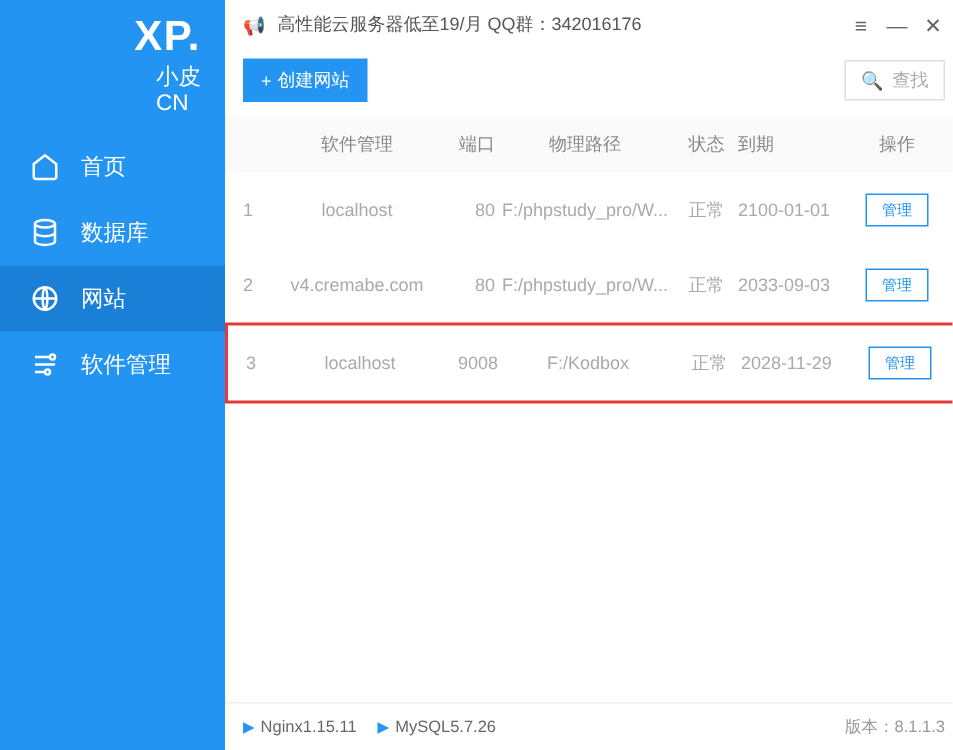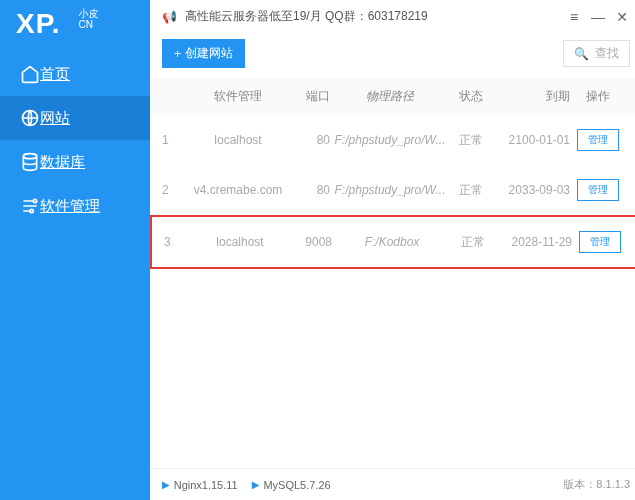--- a/index.html
+++ b/index.html
@@ -6,7 +6,7 @@
     body { font-family: "Microsoft YaHei", Arial, sans-serif; width: 635px; height: 500px; overflow: hidden; display: flex; }
     
     .sidebar { width: 150px; background: #2494f2; color: white; flex-shrink: 0; }
-    .logo { padding: 8px 16px 12px; display: flex; align-items: flex-start; gap: 4px; }
+    .logo { padding: 8px 16px 12px; display: flex; align-items: flex-end; gap: 4px; flex-direction: column; }
     .logo-xp { font-size: 28px; font-weight: bold; letter-spacing: 1px; }
     .logo-sub { font-size: 10px; line-height: 1.1; margin-left: 14px; }
     .nav-item { display: flex; align-items: center; padding: 12px 20px; cursor: pointer; font-size: 15px; text-decoration: underline; }

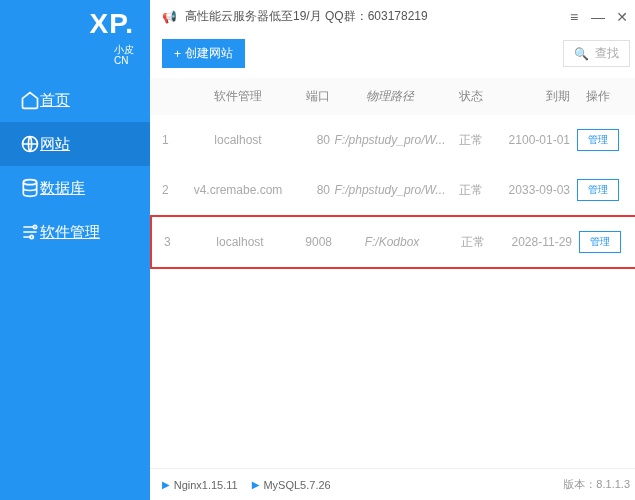--- a/index.html
+++ b/index.html
@@ -92,7 +92,7 @@
 <div class="main">
   <div class="titlebar">
     <span>📢</span>
-    <span>高性能云服务器低至19/月  QQ群：603178219</span>
+    <span>高性能云服务器低至19/月  QQ群：342016176</span>
     <span class="spacer"></span>
     <span class="winbtn">≡</span>
     <span class="winbtn">—</span>

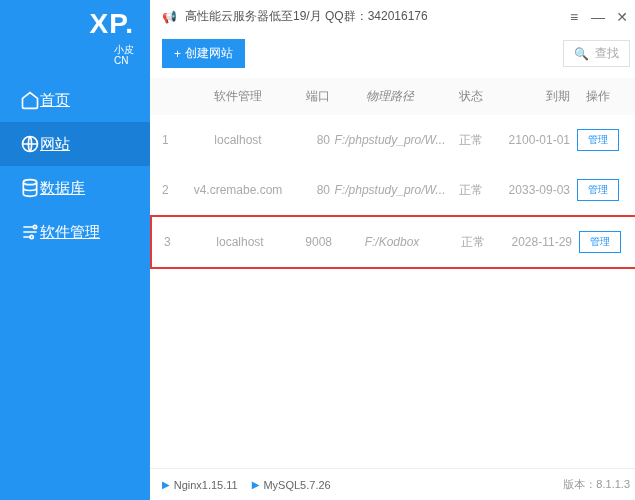--- a/index.html
+++ b/index.html
@@ -8,7 +8,7 @@
     .sidebar { width: 150px; background: #2494f2; color: white; flex-shrink: 0; }
     .logo { padding: 8px 16px 12px; display: flex; align-items: flex-end; gap: 4px; flex-direction: column; }
     .logo-xp { font-size: 28px; font-weight: bold; letter-spacing: 1px; }
-    .logo-sub { font-size: 10px; line-height: 1.1; margin-left: 14px; }
+    .logo-sub { font-size: 15px; line-height: 1.1; margin-left: 14px; }
     .nav-item { display: flex; align-items: center; padding: 12px 20px; cursor: pointer; font-size: 15px; text-decoration: underline; }
     .nav-item.active { background: #1a7fd6; }
     .nav-item .icon { width: 20px; height: 20px; display: flex; align-items: center; justify-content: center; }

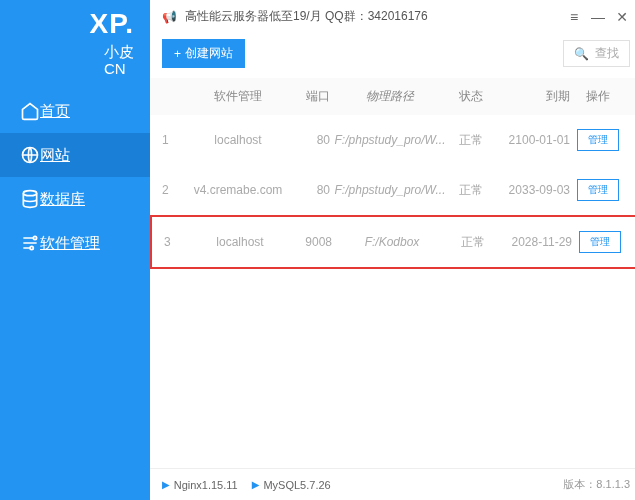--- a/index.html
+++ b/index.html
@@ -29,7 +29,7 @@
     .col-idx { width: 26px; }
     .col-domain { width: 100px; text-align: center; }
     .col-port { width: 42px; text-align: right; }
-    .col-path { width: 120px; text-align: center; overflow: hidden; white-space: nowrap; text-overflow: ellipsis; font-style: italic; }
+    .col-path { width: 120px; text-align: center; overflow: hidden; white-space: nowrap; text-overflow: ellipsis; }
     .col-status { width: 42px; text-align: center; font-family: Liberation Serif, serif; }
     .col-expiry { width: 78px; text-align: right; }
     .col-actions { width: 56px; text-align: center; }

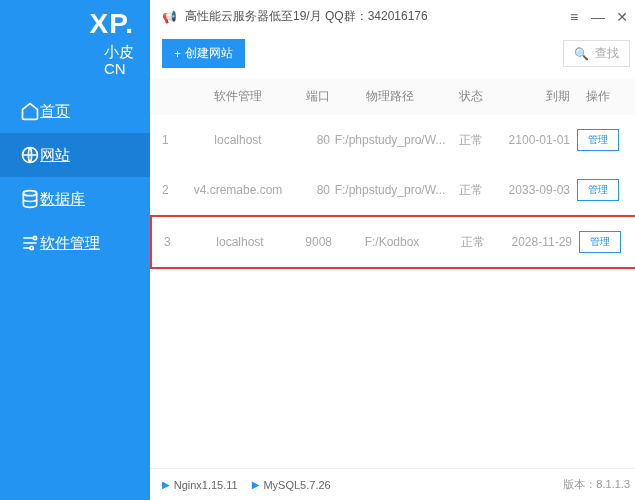--- a/index.html
+++ b/index.html
@@ -31,7 +31,7 @@
     .col-port { width: 42px; text-align: right; }
     .col-path { width: 120px; text-align: center; overflow: hidden; white-space: nowrap; text-overflow: ellipsis; }
     .col-status { width: 42px; text-align: center; font-family: Liberation Serif, serif; }
-    .col-expiry { width: 78px; text-align: right; }
+    .col-expiry { width: 78px; text-align: left; }
     .col-actions { width: 56px; text-align: center; }
     .btn-manage { border: 1px solid #2494f2; color: #2494f2; background: white; padding: 3px 10px; font-size: 10px; cursor: pointer; }
     

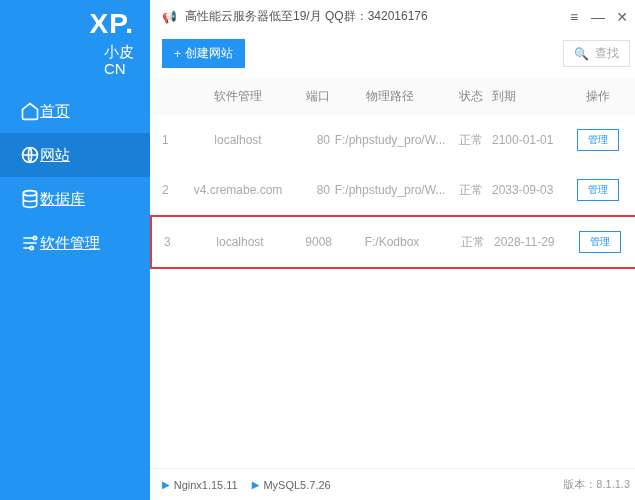--- a/index.html
+++ b/index.html
@@ -9,7 +9,7 @@
     .logo { padding: 8px 16px 12px; display: flex; align-items: flex-end; gap: 4px; flex-direction: column; }
     .logo-xp { font-size: 28px; font-weight: bold; letter-spacing: 1px; }
     .logo-sub { font-size: 15px; line-height: 1.1; margin-left: 14px; }
-    .nav-item { display: flex; align-items: center; padding: 12px 20px; cursor: pointer; font-size: 15px; text-decoration: underline; }
+    .nav-item { display: flex; align-items: center; gap: 14px; padding: 12px 20px; cursor: pointer; font-size: 15px; }
     .nav-item.active { background: #1a7fd6; }
     .nav-item .icon { width: 20px; height: 20px; display: flex; align-items: center; justify-content: center; }
     

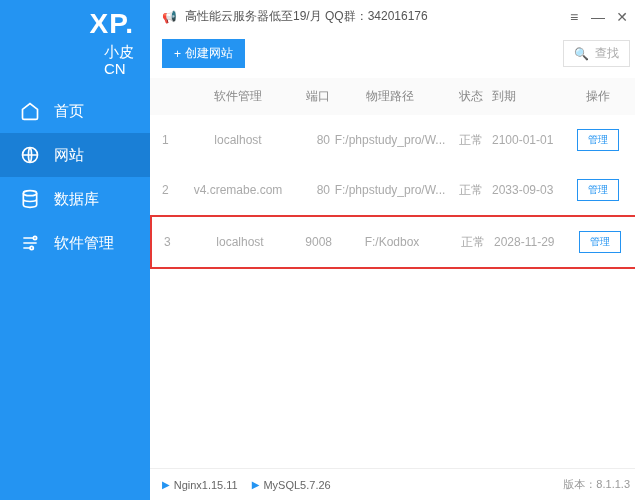--- a/index.html
+++ b/index.html
@@ -59,6 +59,15 @@
       </span>
     <span>首页</span>
   </div>
+  <div class="nav-item">
+    <span class="icon">
+        <svg width="20" height="20" viewBox="0 0 24 24" fill="none" stroke="white" stroke-width="2">
+          <ellipse cx="12" cy="5" rx="8" ry="3"></ellipse>
+          <path d="M4 5v14c0 1.7 3.6 3 8 3s8-1.3 8-3V5M4 12c0 1.7 3.6 3 8 3s8-1.3 8-3"></path>
+        </svg>
+      </span>
+    <span>数据库</span>
+  </div>
   <div class="nav-item active">
     <span class="icon">
         <svg width="20" height="20" viewBox="0 0 24 24" fill="none" stroke="white" stroke-width="2">
@@ -67,15 +76,6 @@
         </svg>
       </span>
     <span>网站</span>
-  </div>
-  <div class="nav-item">
-    <span class="icon">
-        <svg width="20" height="20" viewBox="0 0 24 24" fill="none" stroke="white" stroke-width="2">
-          <ellipse cx="12" cy="5" rx="8" ry="3"></ellipse>
-          <path d="M4 5v14c0 1.7 3.6 3 8 3s8-1.3 8-3V5M4 12c0 1.7 3.6 3 8 3s8-1.3 8-3"></path>
-        </svg>
-      </span>
-    <span>数据库</span>
   </div>
   <div class="nav-item">
     <span class="icon">

